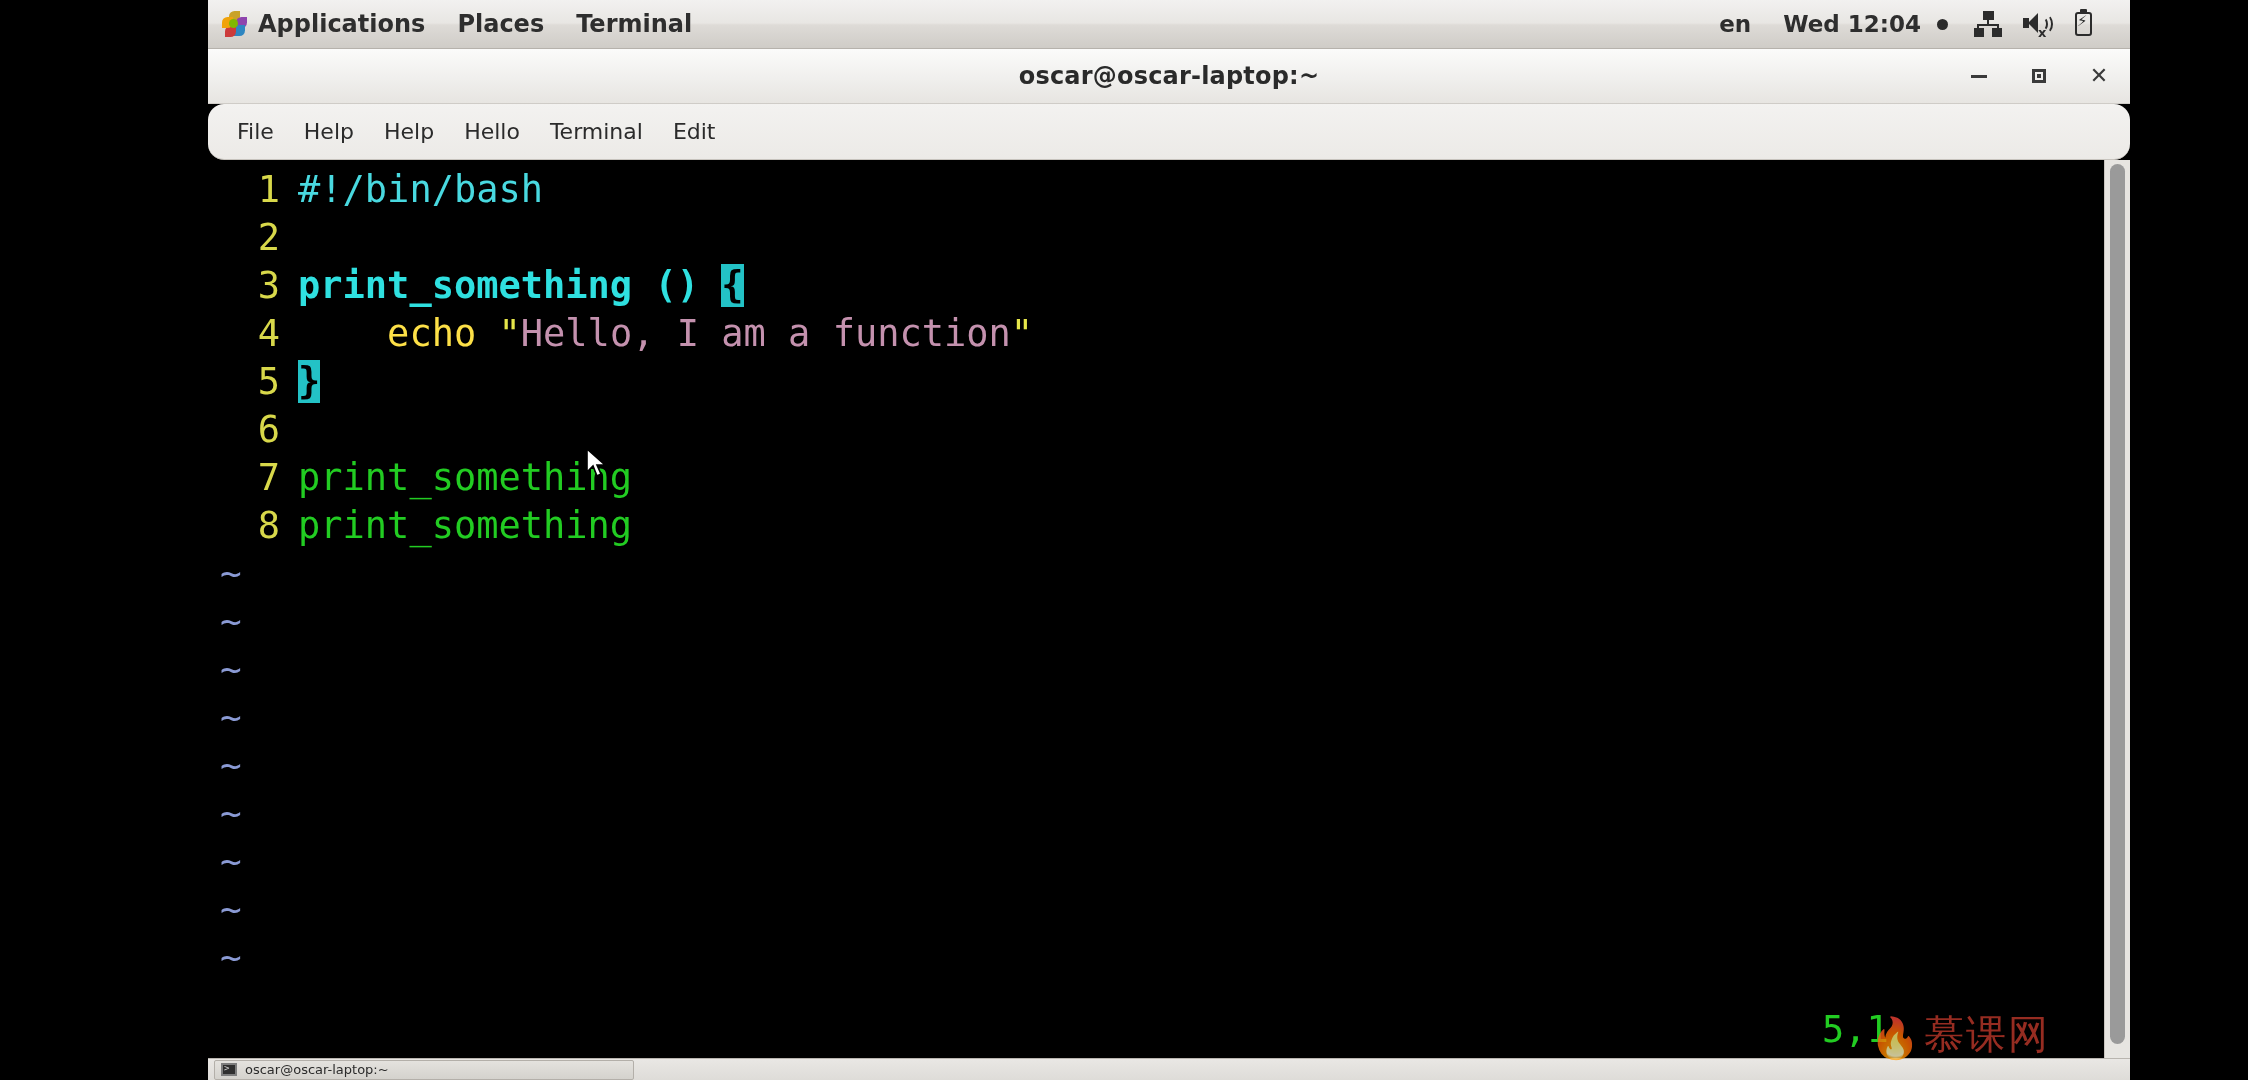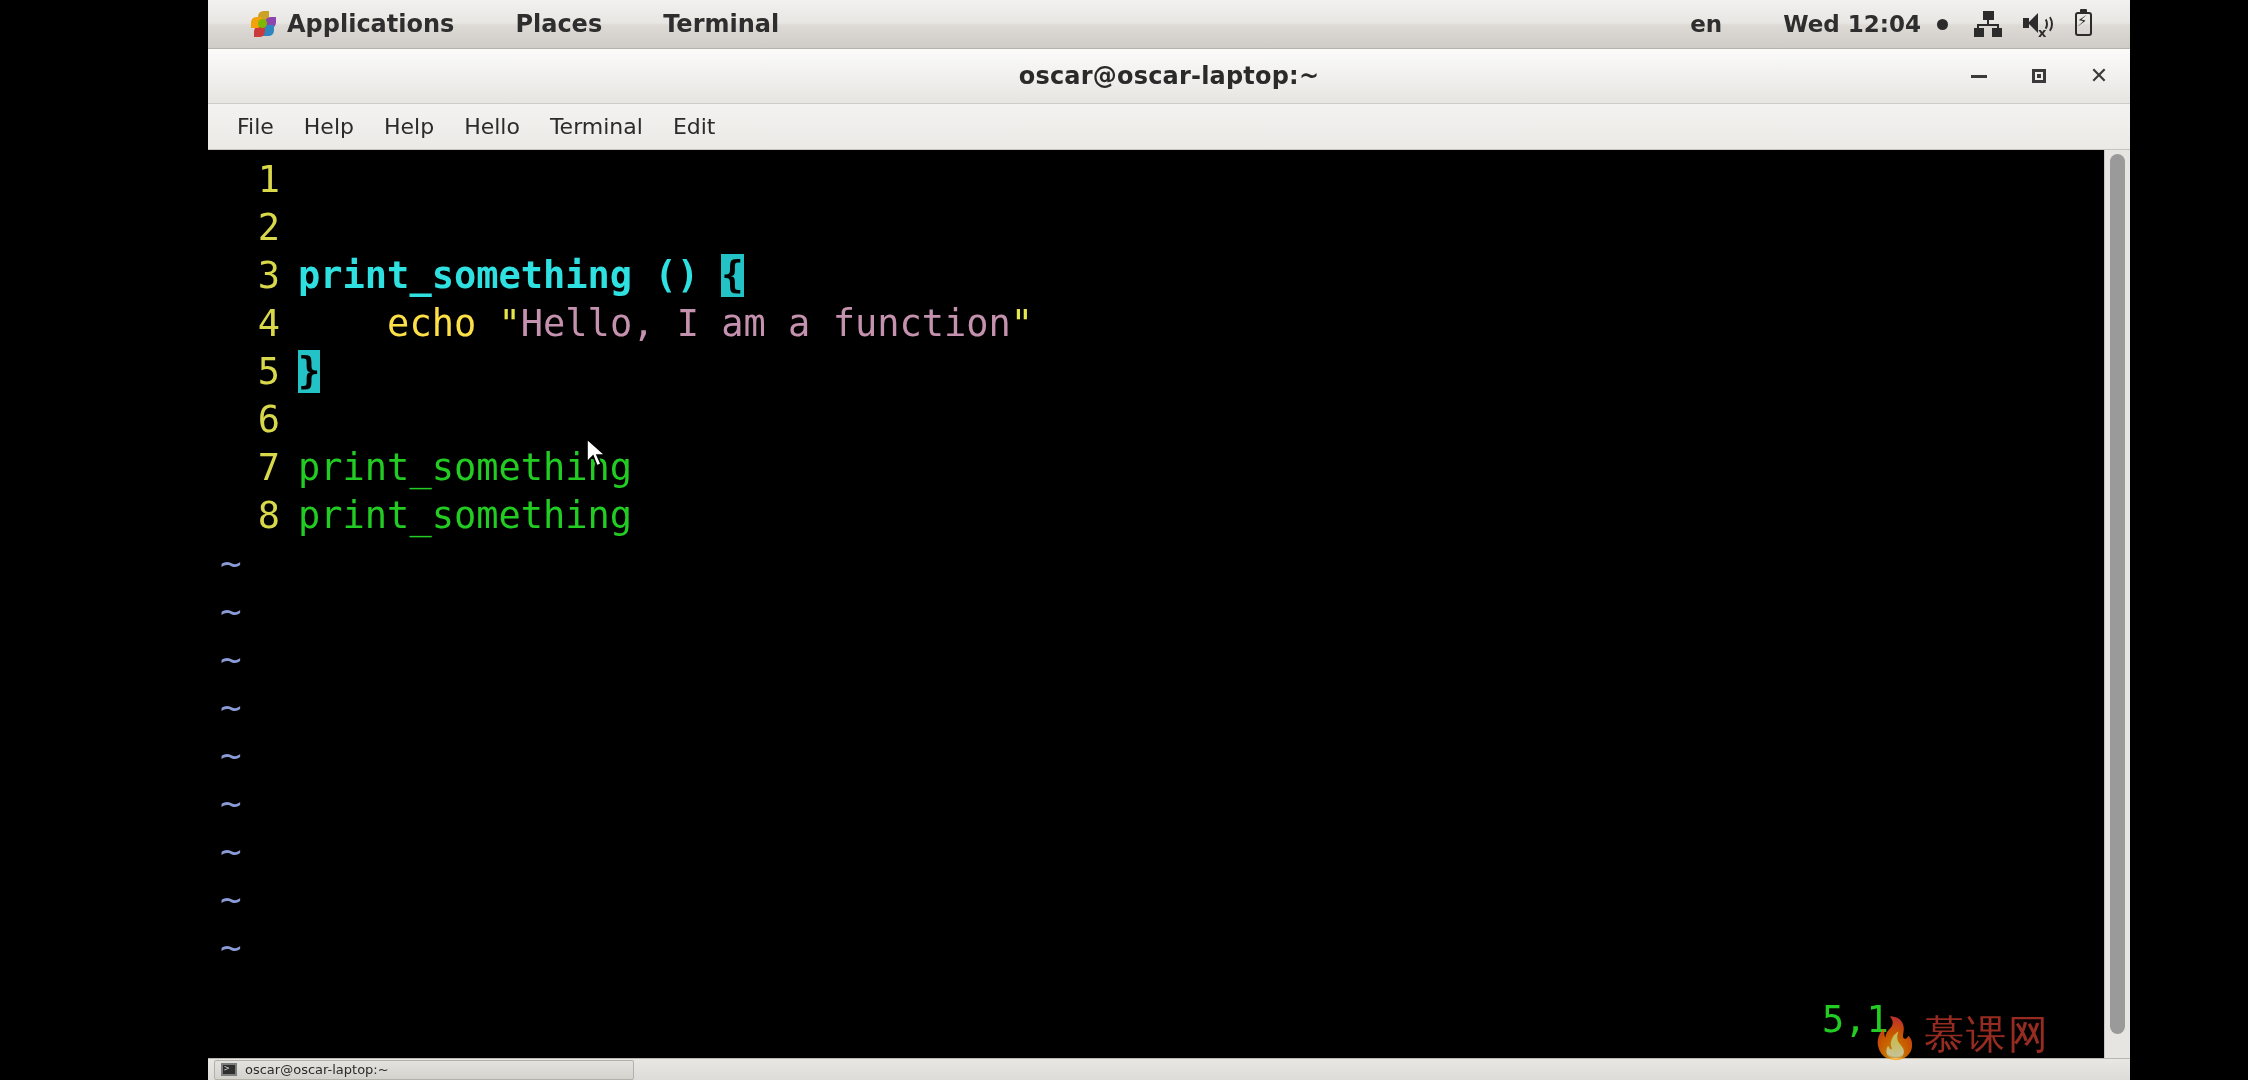--- a/index.html
+++ b/index.html
@@ -60,7 +60,6 @@
     font-size: 24px;
     font-weight: 600;
     white-space: nowrap;
-    margin-left: 29px;
   }
   .panel-item:first-child { padding-left: 14px; }
 

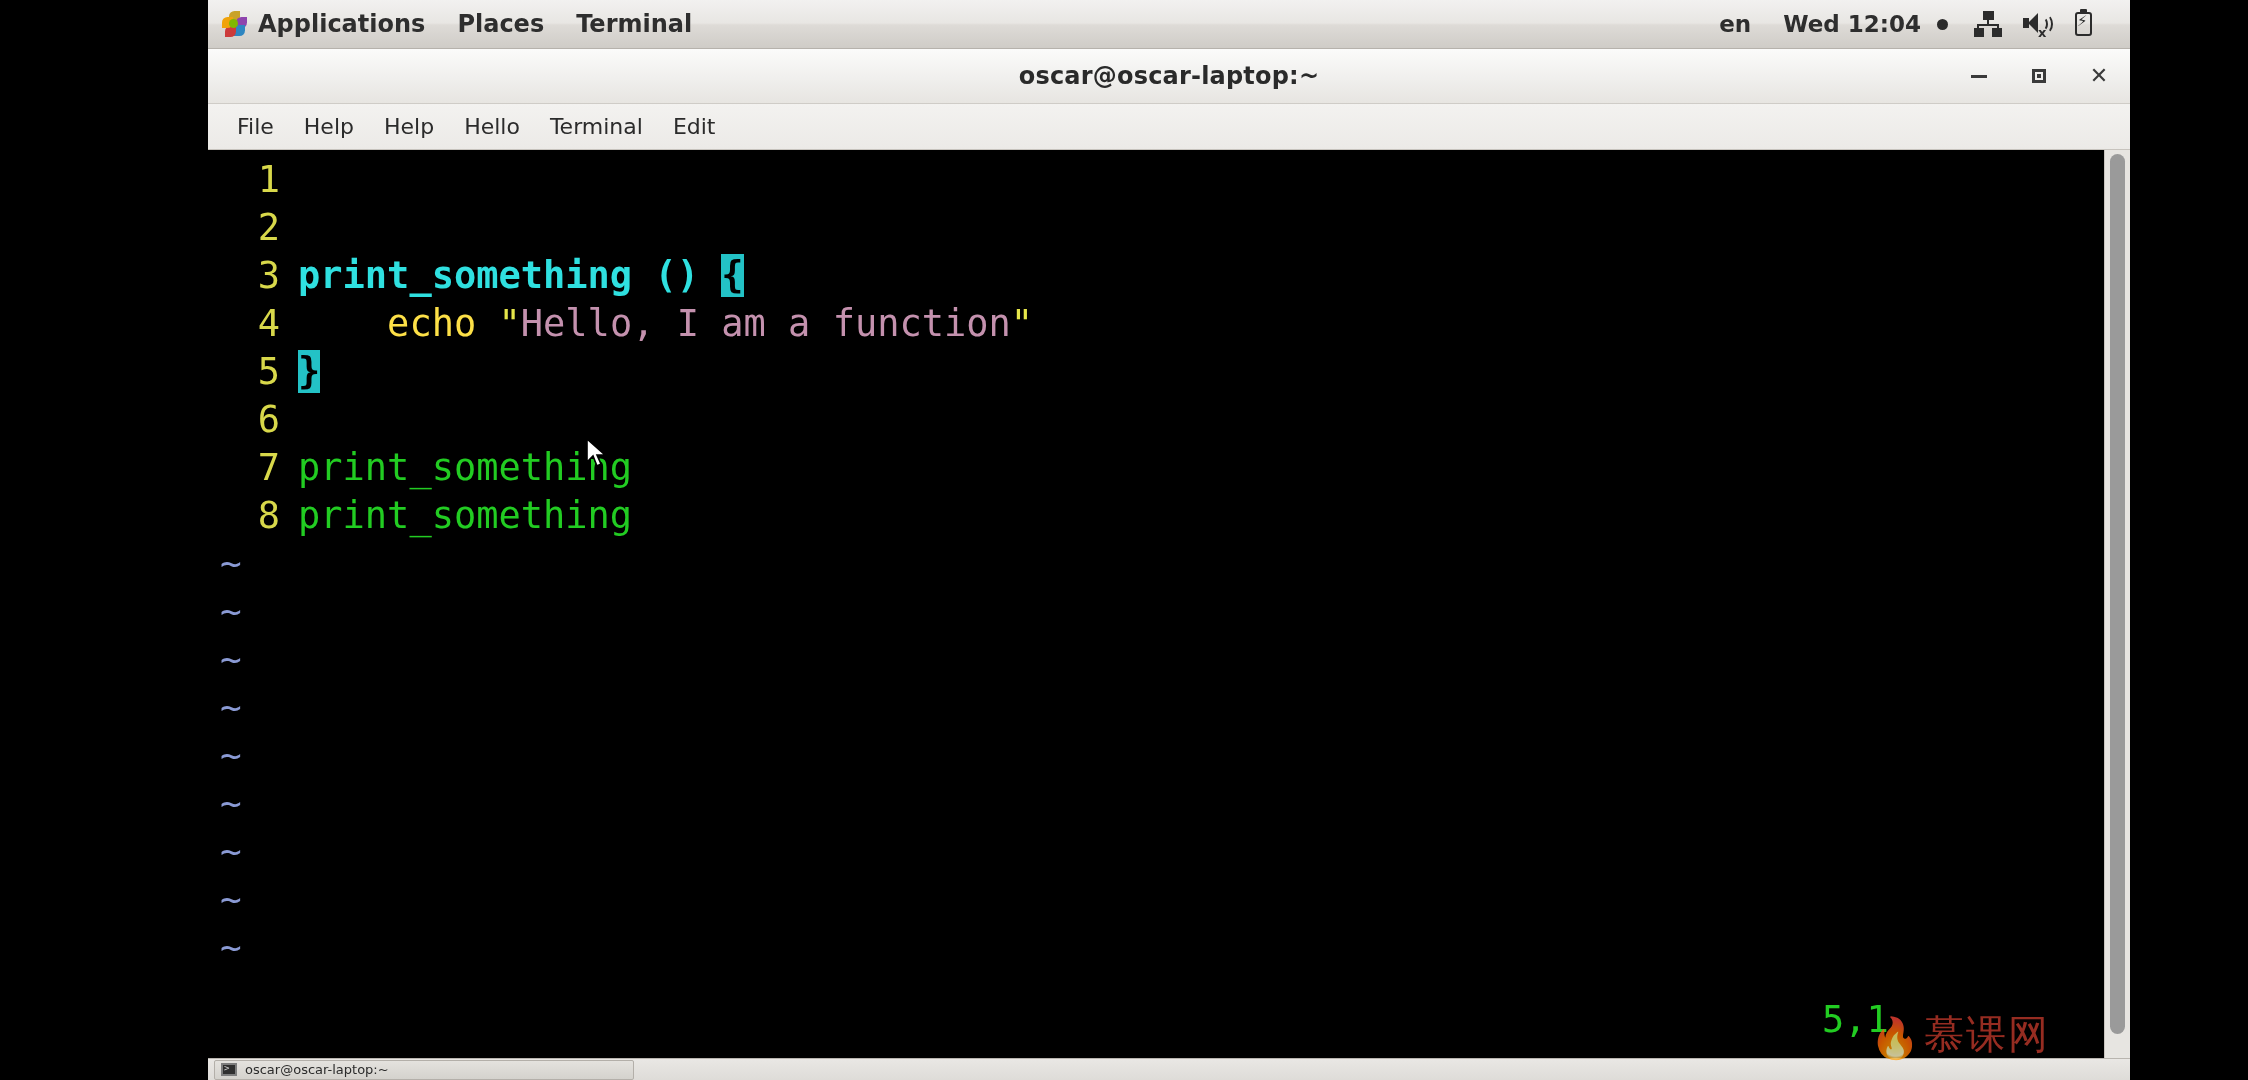--- a/index.html
+++ b/index.html
@@ -223,13 +223,14 @@
   .win-btn .sq i{ display:block; width:4px;height:4px;background:#3a3a3a;margin:2px auto;}
 
   #menubar {
-    height: 46px;
+    height: 56px;
     background: linear-gradient(to bottom, #f3f2f0 0%, #eceae7 100%);
     border-bottom: 1px solid #c7c3bd;
     display: flex;
     align-items: center;
     padding-left: 14px;
     box-sizing: border-box;
+    border-radius: 16px;
   }
   .menu-item {
     font-size: 22px;

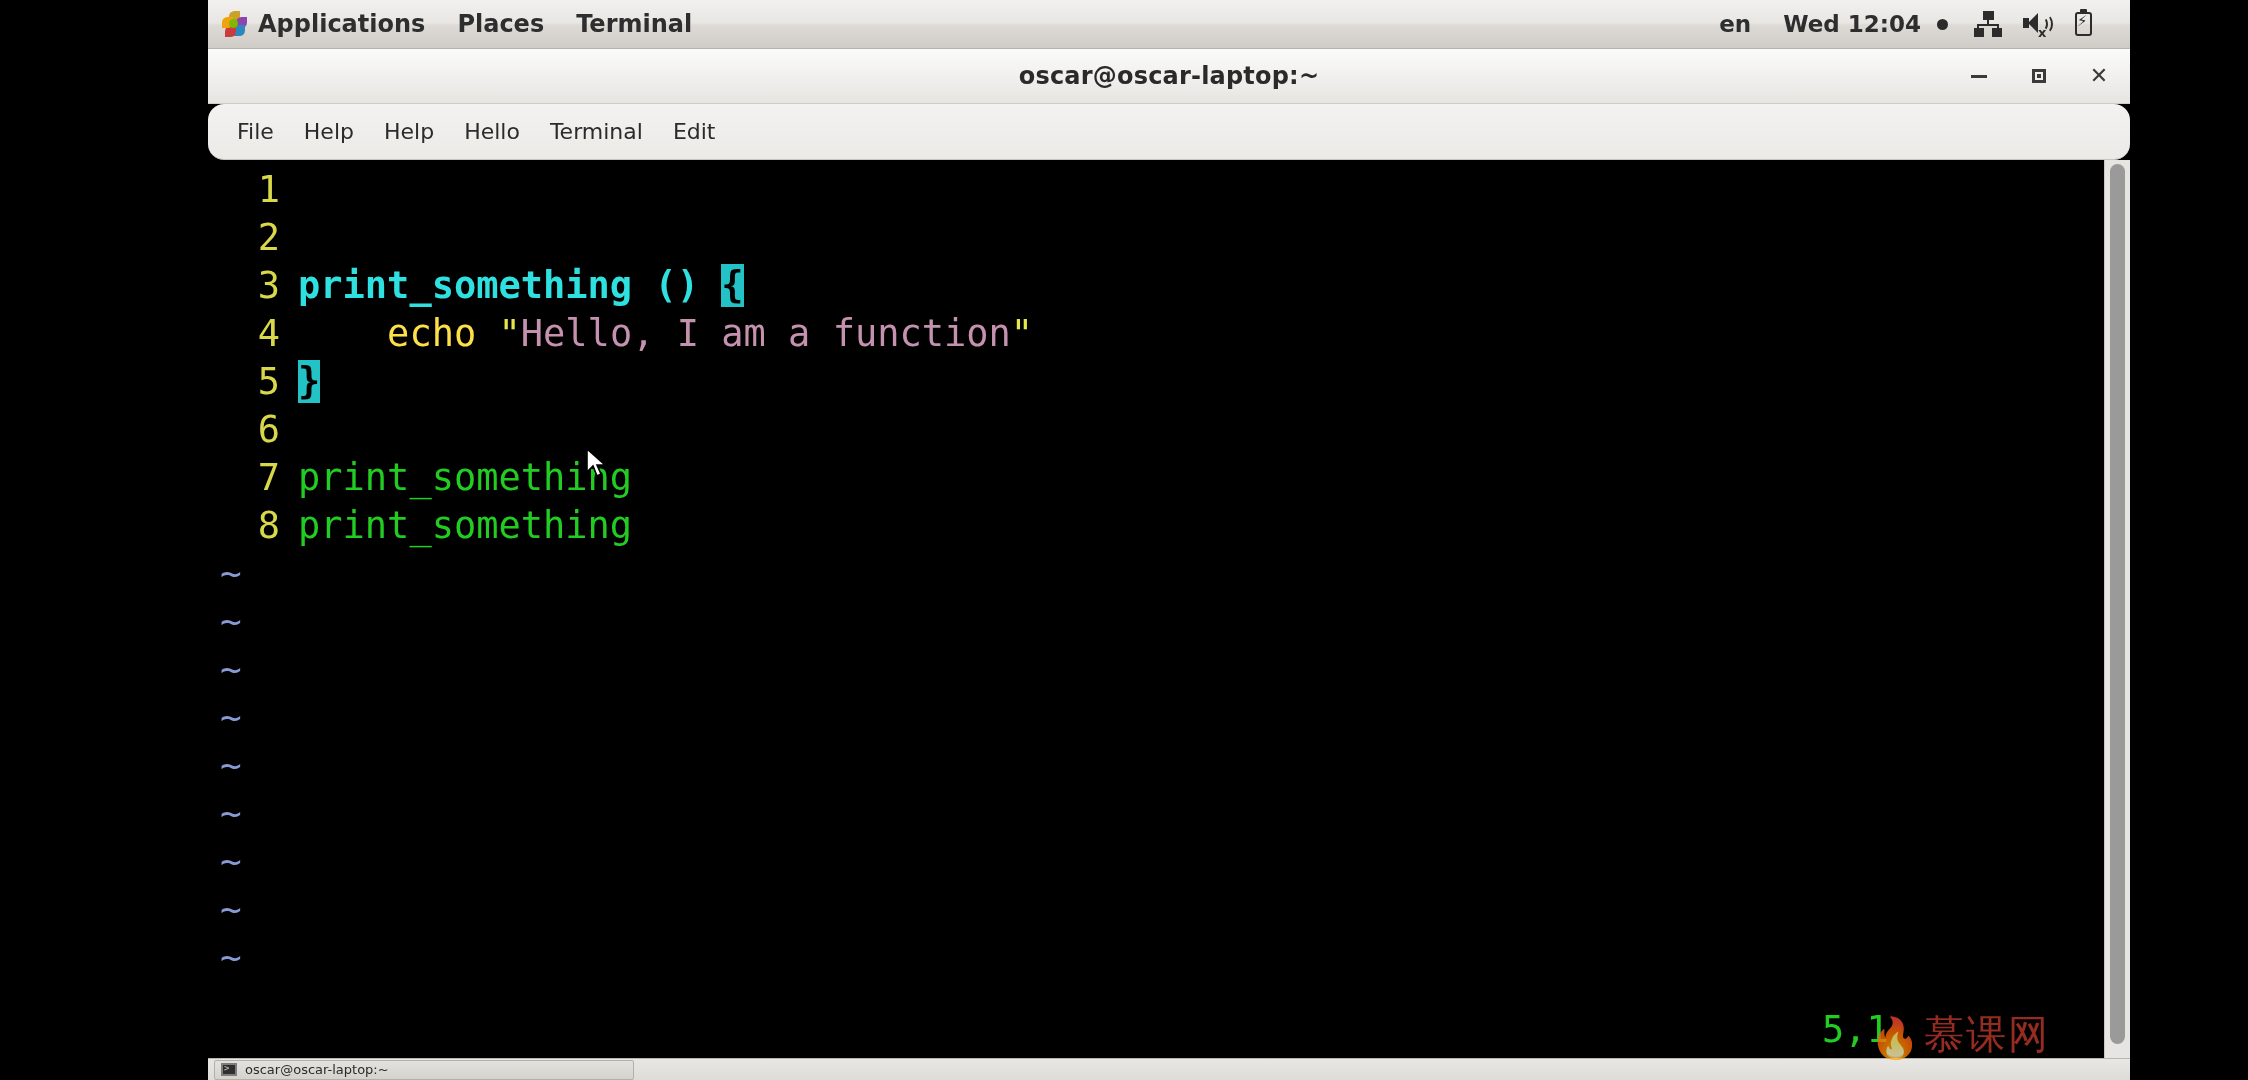--- a/index.html
+++ b/index.html
@@ -525,7 +525,7 @@
 
         <div id="vim-area">
           <div id="code-lines">
-              <div class="code-line"><span class="lnum">1</span></div>
+              <div class="code-line"><span class="lnum">1</span><span class="ltext"><span class="tok-comment">#!/bin/bash</span></span></div>
               <div class="code-line"><span class="lnum">2</span><span class="ltext"></span></div>
               <div class="code-line"><span class="lnum">3</span><span class="ltext"><span class="tok-func">print_something</span><span> </span><span class="tok-paren">()</span><span> </span><span class="brace-hl">{</span></span></div>
               <div class="code-line"><span class="lnum">4</span><span class="ltext"><span>    </span><span class="tok-kw">echo</span><span> </span><span class="tok-quote">"</span><span class="tok-str">Hello, I am a function</span><span class="tok-quote">"</span></span></div>

